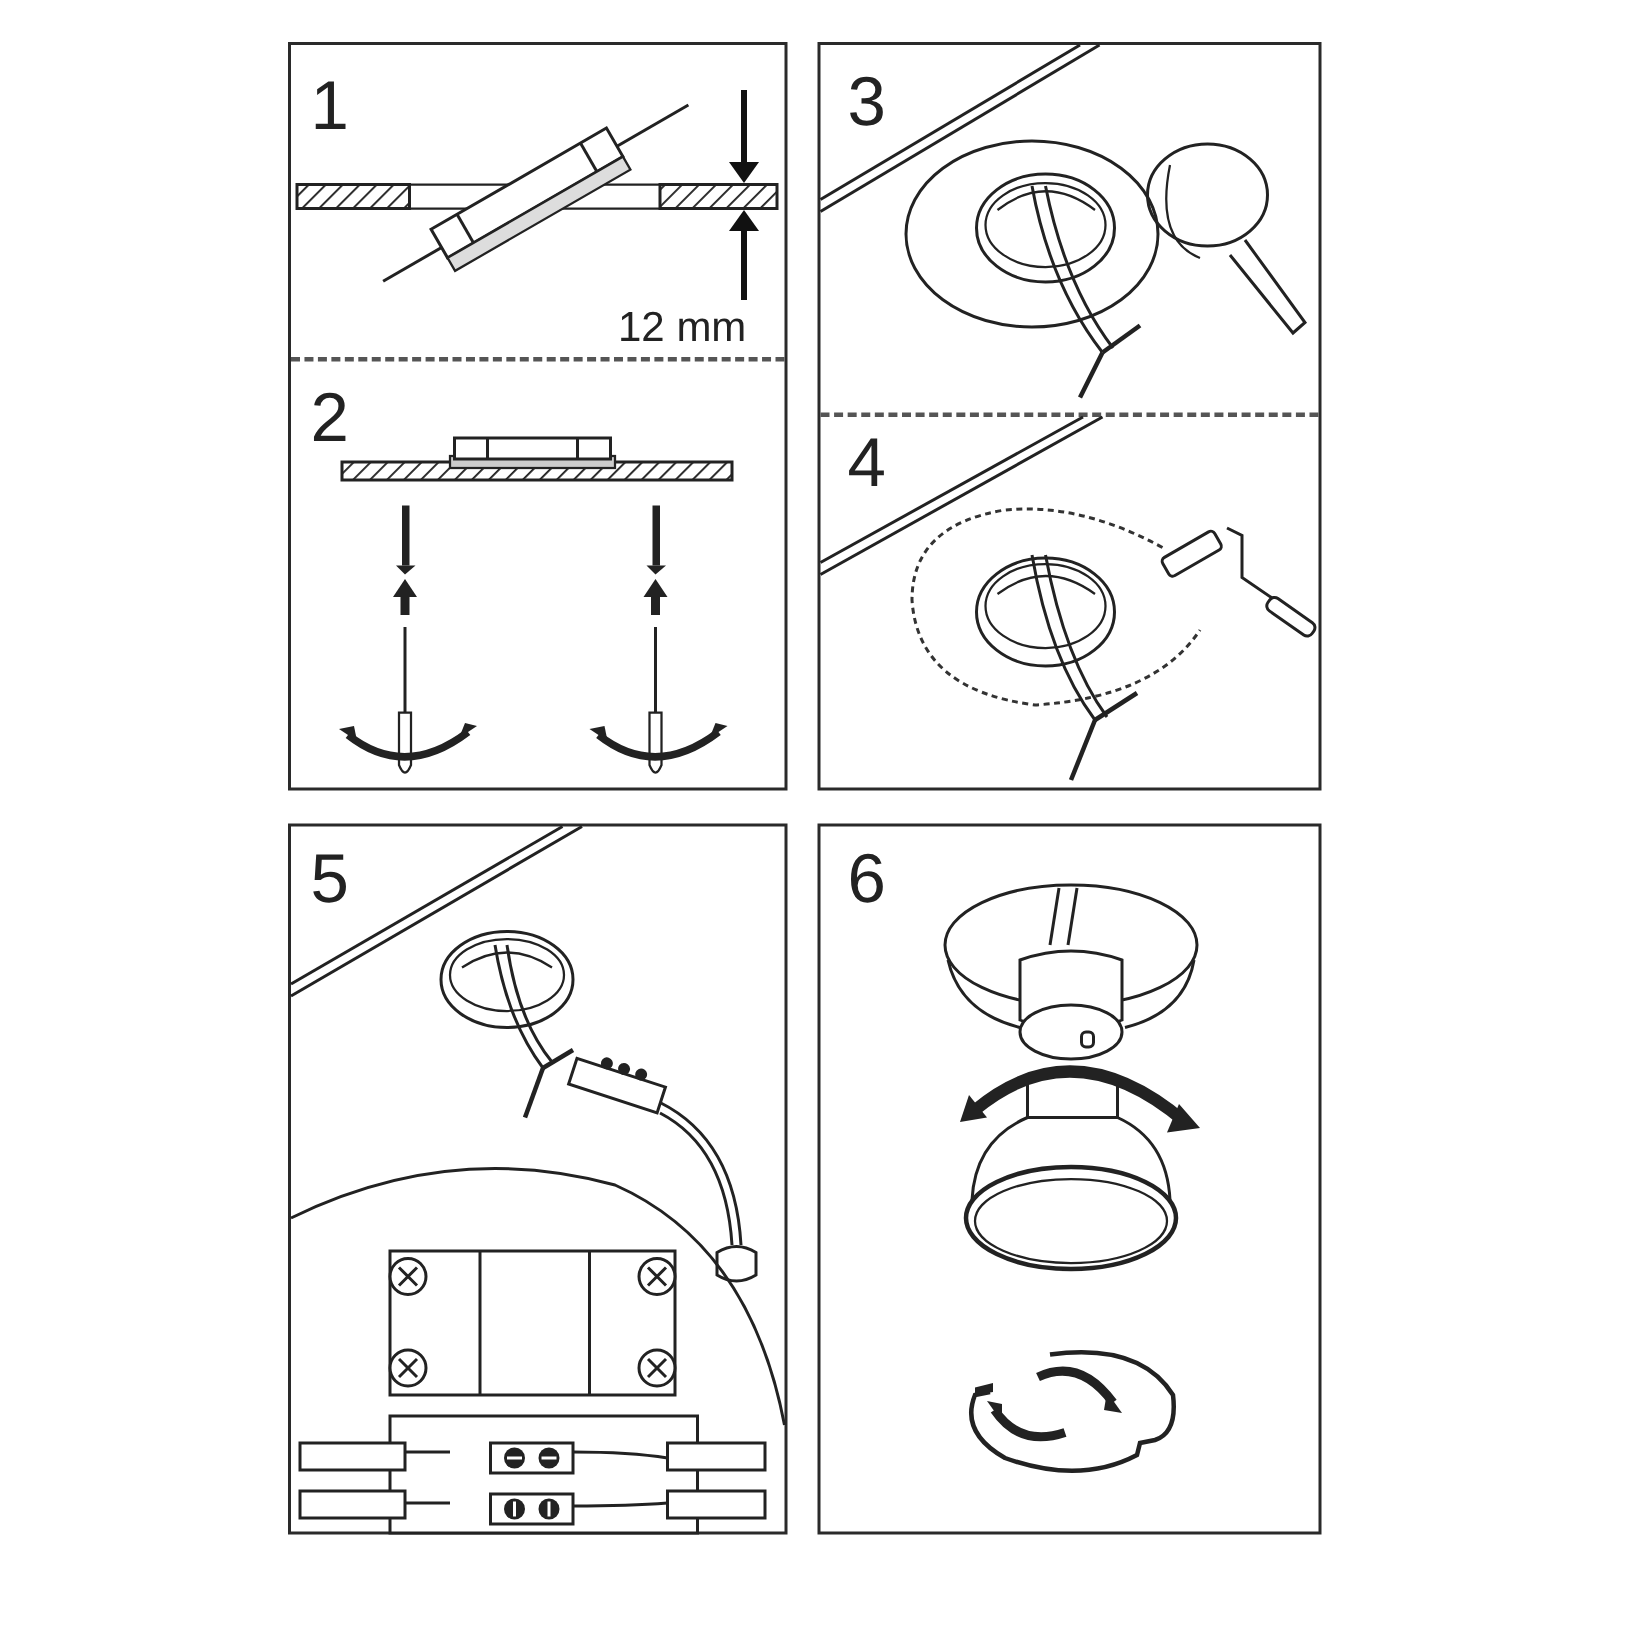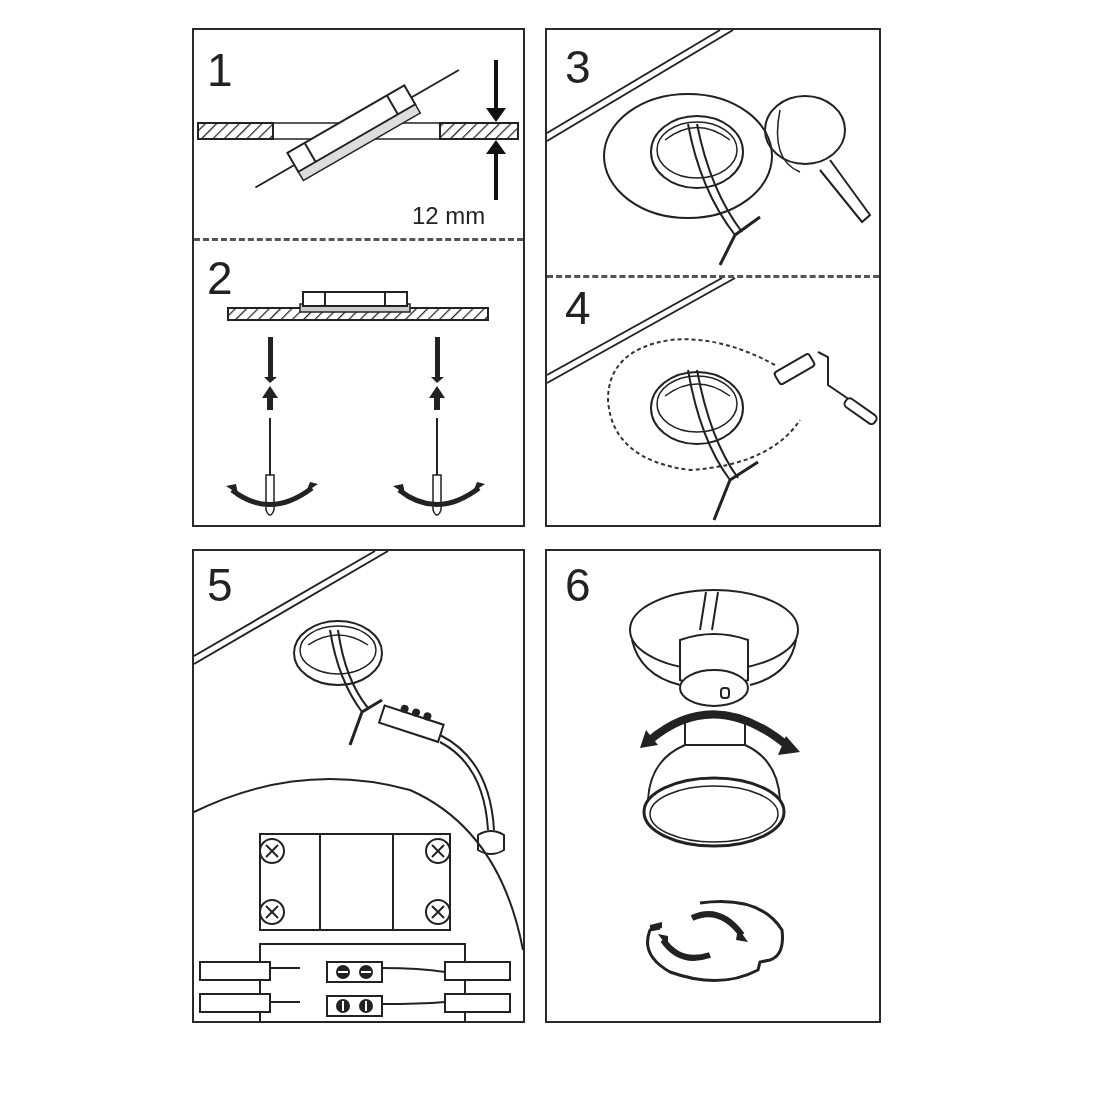--- a/index.html
+++ b/index.html
@@ -6,7 +6,7 @@
   body { width: 1100px; height: 1100px; position: relative; overflow: hidden; font-family: "Liberation Sans", sans-serif; }
   .panel { position: absolute; border: 2px solid #2a2a2a; box-sizing: border-box; background: #fff; }
   .step-num { position: absolute; font-family: "Liberation Sans", sans-serif; font-size: 46px; color: #222; line-height: 1; }
-  .dim-label { position: absolute; font-family: "Liberation Sans", sans-serif; font-size: 24px; color: #222; line-height: 1; text-align: center; }
+  .dim-label { position: absolute; font-family: "Liberation Sans", sans-serif; font-size: 28px; color: #222; line-height: 1; text-align: center; }
   .term-label { position: absolute; font-family: "Liberation Sans", sans-serif; font-size: 17px; font-weight: bold; color: #222; line-height: 1; }
   svg { position: absolute; left: 0; top: 0; overflow: visible; }
   .dash { position: absolute; height: 0; border-top: 3px dashed #555; }

